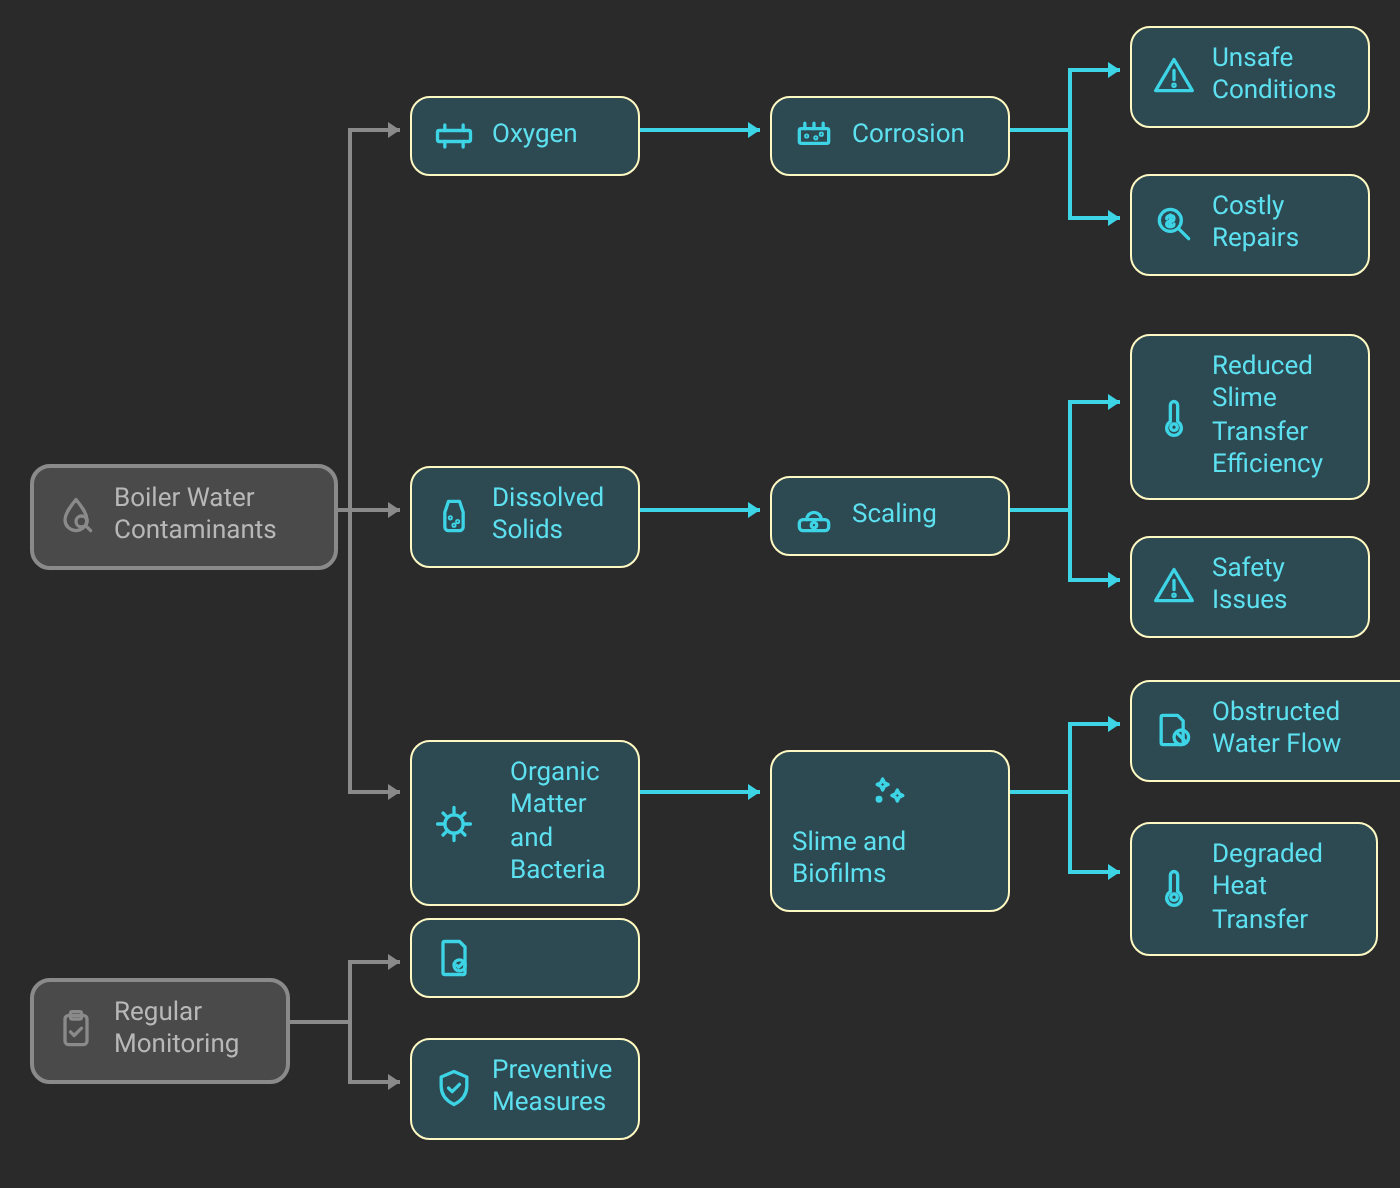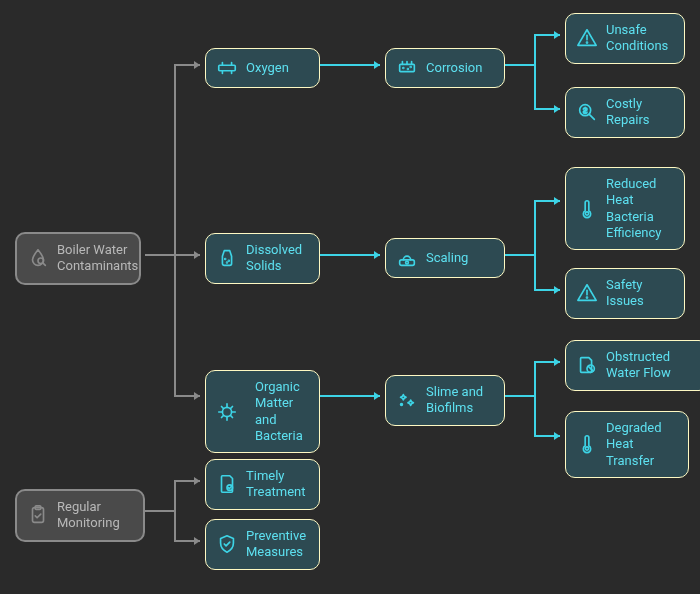--- a/index.html
+++ b/index.html
@@ -245,7 +245,7 @@
         <circle cx="12" cy="17" r="1.8"></circle>
       </svg>
   </span>
-  <span class="label">Reduced Heat Bacteria Efficiency</span>
+  <span class="label">Reduced Slime Transfer Efficiency</span>
 </div>
 
 <div class="node cyan" style="left:565px; top:268px; width:120px;">

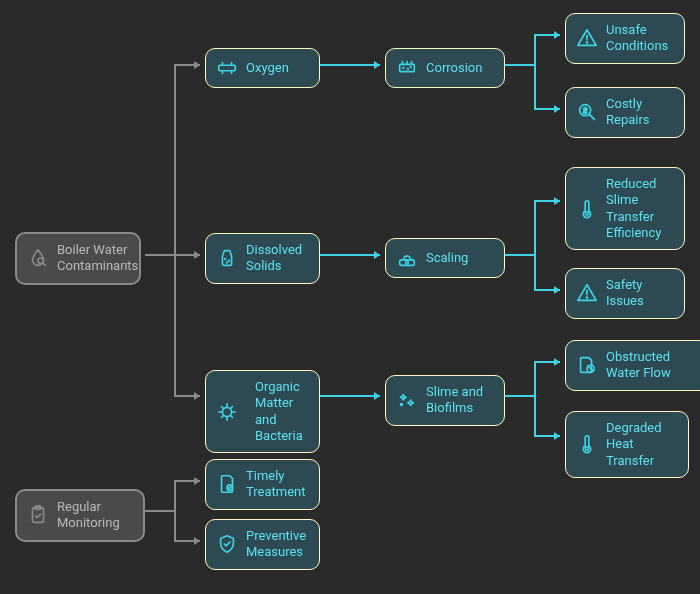--- a/index.html
+++ b/index.html
@@ -106,7 +106,7 @@
   <polygon class="cyan" points="560,436 554,432 554,440"></polygon>
 </svg>
 
-<div class="node gray" style="left:15px; top:232px; width:126px;">
+<div class="node gray" style="left:15px; top:232px; width:154px;">
   <span class="icon">
     <svg viewBox="0 0 24 24" fill="none" stroke-width="1.8" stroke-linecap="round" stroke-linejoin="round">
         <path d="M12 3 C8 8 6 11 6 14 a6 6 0 0 0 12 0 c0-3-2-6-6-11z"></path>

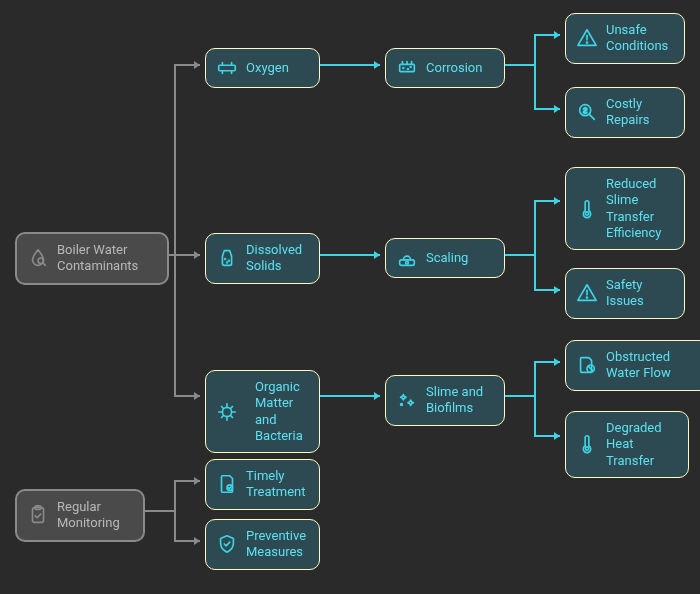--- a/index.html
+++ b/index.html
@@ -205,7 +205,7 @@
   <span class="label">Scaling</span>
 </div>
 
-<div class="node cyan" style="left:385px; top:375px; width:120px;">
+<div class="node cyan" style="left:385px; top:375px; width:120px;flex-direction:column;">
   <span class="icon">
     <svg viewBox="0 0 24 24" fill="none" stroke-width="1.8" stroke-linecap="round" stroke-linejoin="round">
         <path d="M8 6 l1 2 l2 1 l-2 1 l-1 2 l-1-2 l-2-1 l2-1 z"></path>

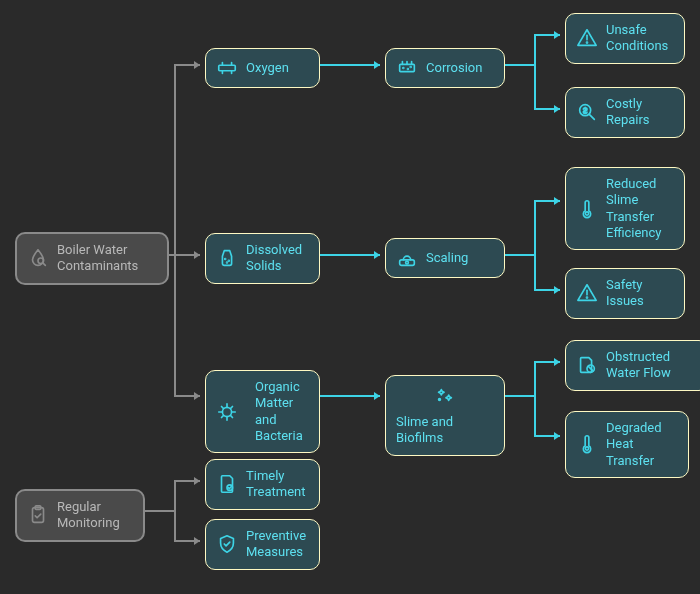--- a/index.html
+++ b/index.html
@@ -168,7 +168,6 @@
         <path d="M13.5 16 l1 1 l2-2"></path>
       </svg>
   </span>
-  <span class="label">Timely Treatment</span>
 </div>
 
 <div class="node cyan" style="left:205px; top:519px; width:115px;">

